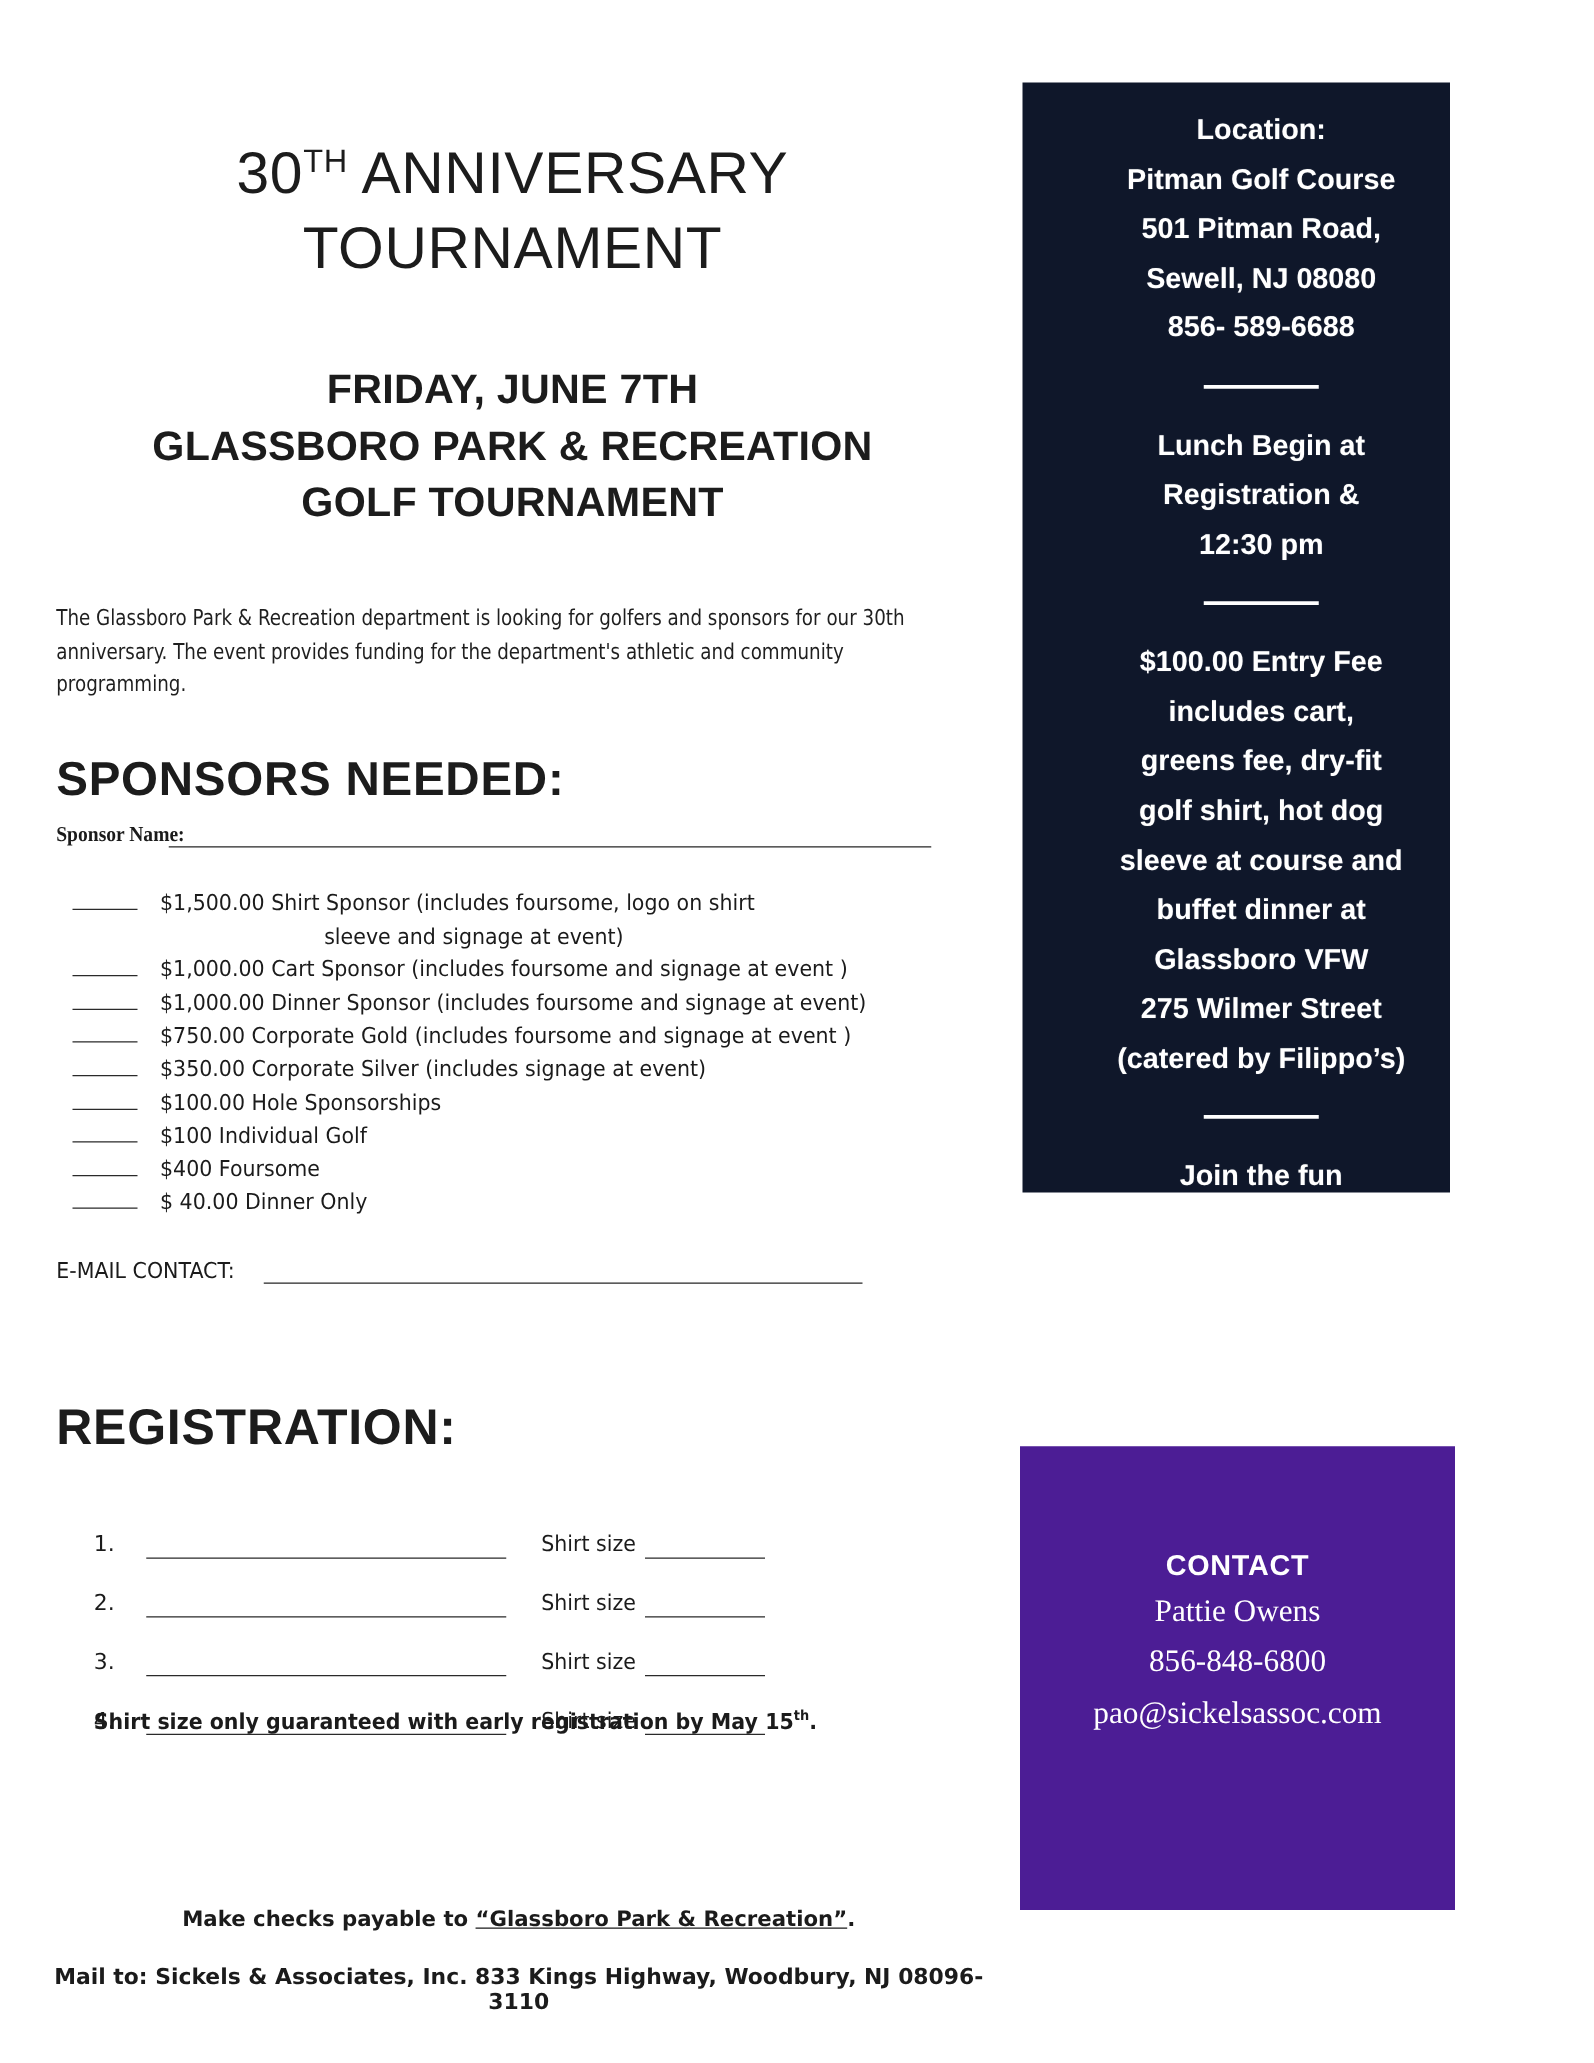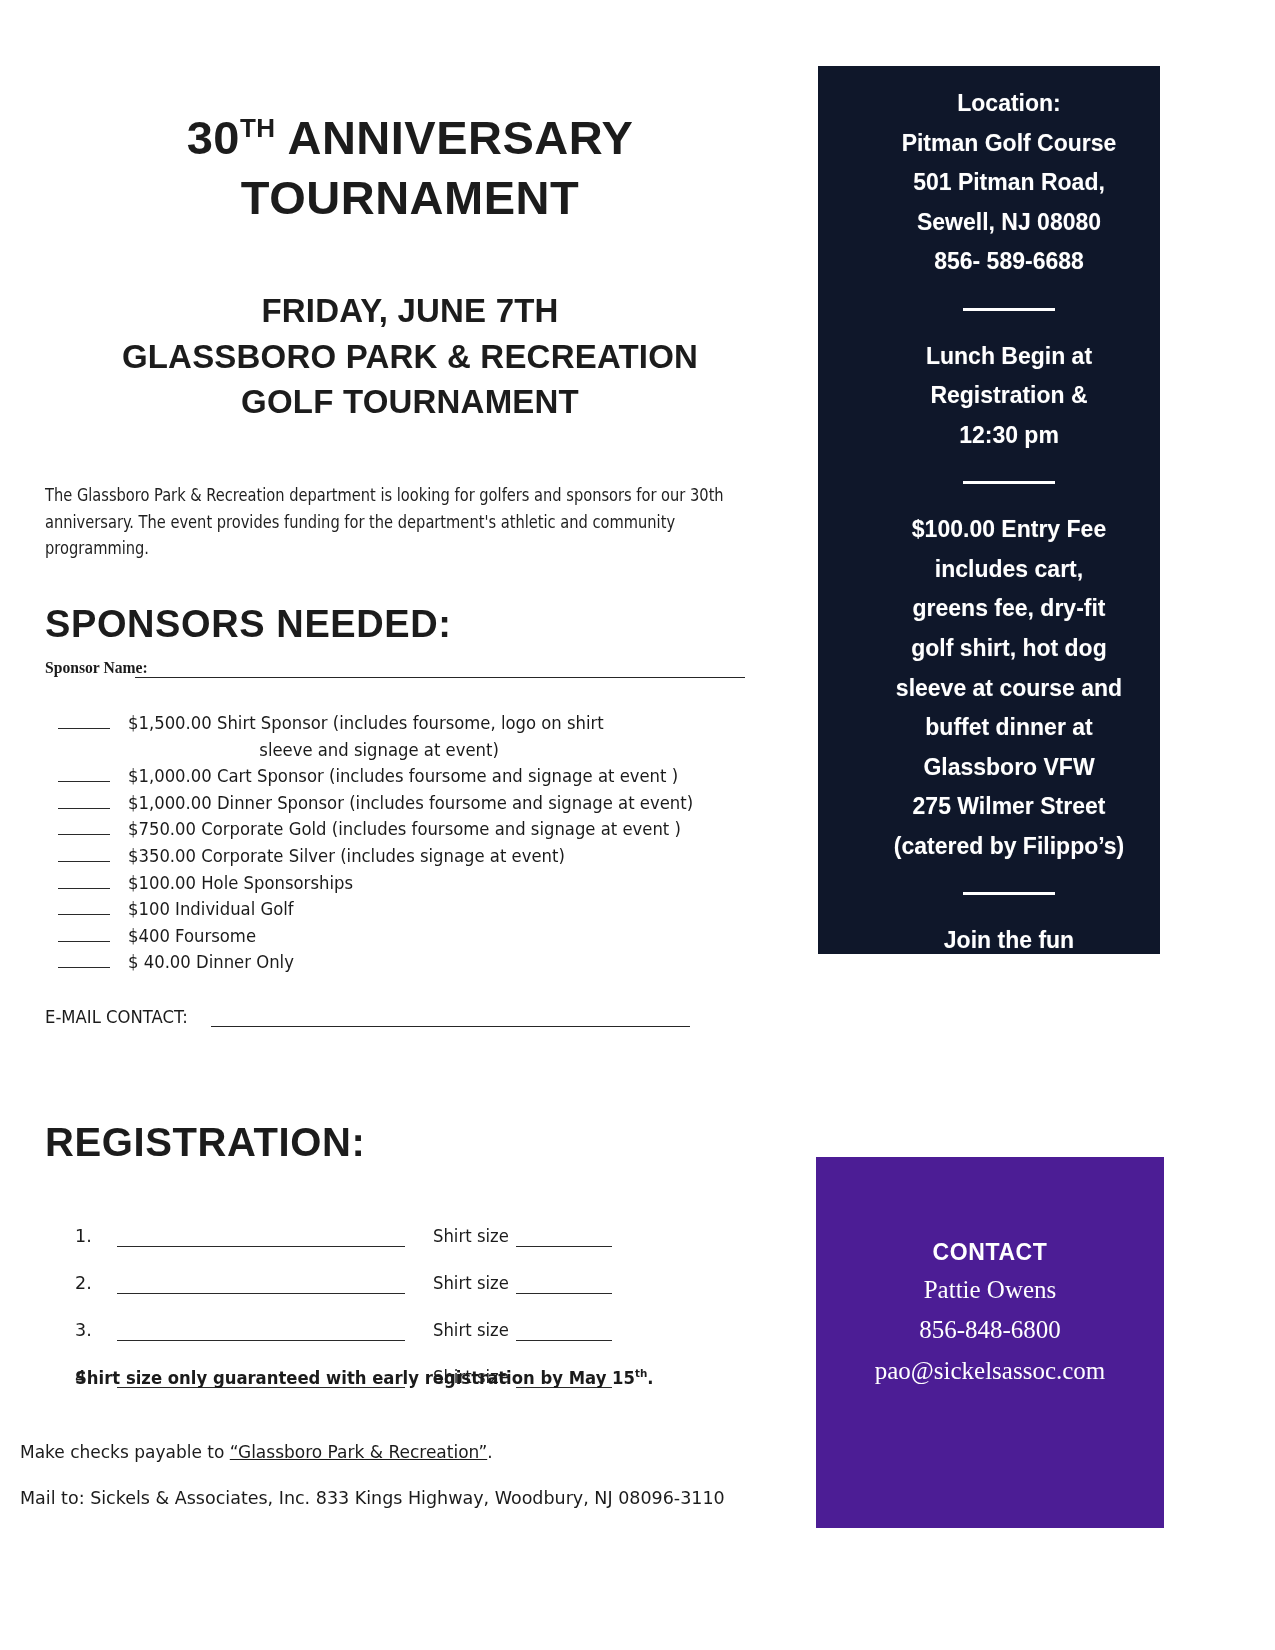--- a/index.html
+++ b/index.html
@@ -34,7 +34,7 @@
   }
   .title-main {
     font-family: "Liberation Sans", sans-serif;
-    font-weight: bold;
+    font-weight: normal;
     font-size: 47px;
     line-height: 1.28;
     letter-spacing: 0.5px;

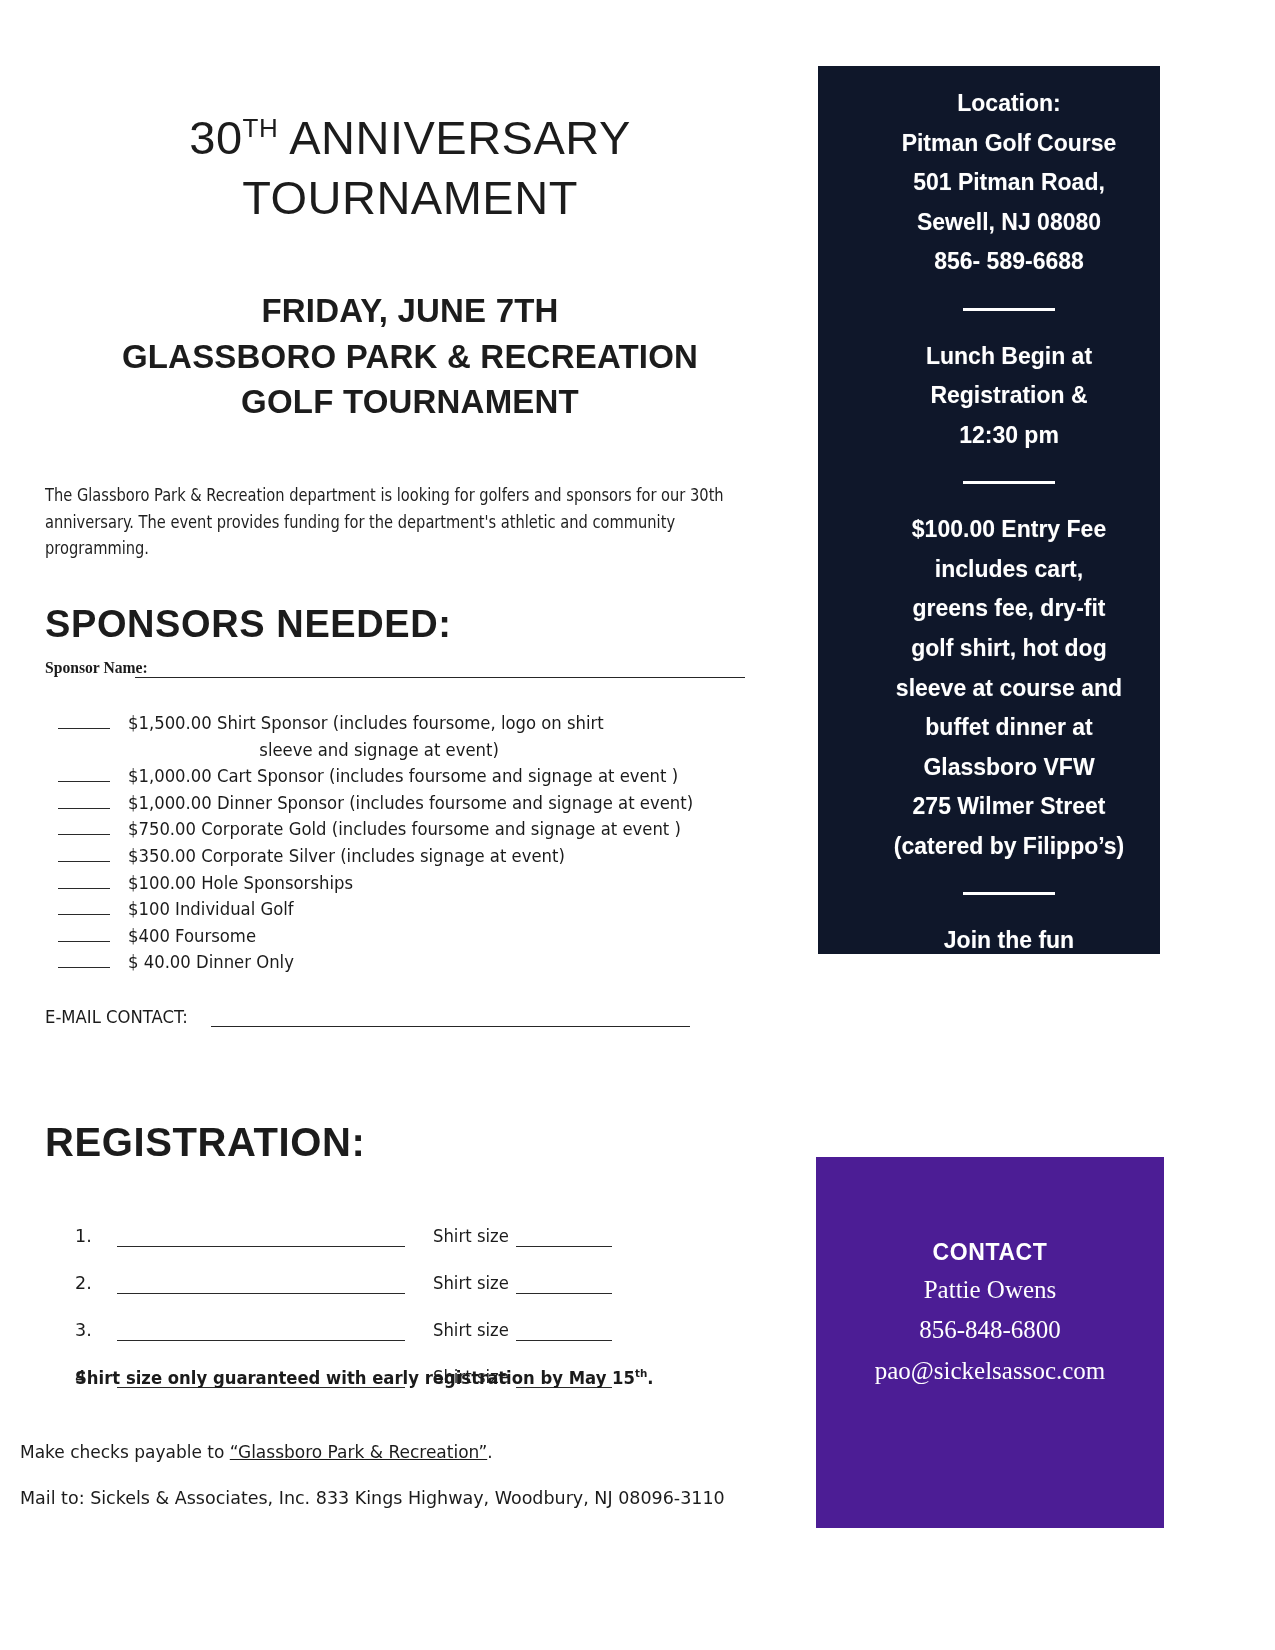--- a/index.html
+++ b/index.html
@@ -220,11 +220,11 @@
   .footer-lines {
     position: absolute;
     left: 20px;
-    top: 1442px;
+    top: 1526px;
     width: 790px;
-    text-align: left;
-    font-family: "DejaVu Sans", sans-serif;
-    font-weight: normal;
+    text-align: center;
+    font-family: "DejaVu Sans", sans-serif;
+    font-weight: bold;
     font-size: 17px;
   }
   .footer-lines .fl { margin-bottom: 26px; }

